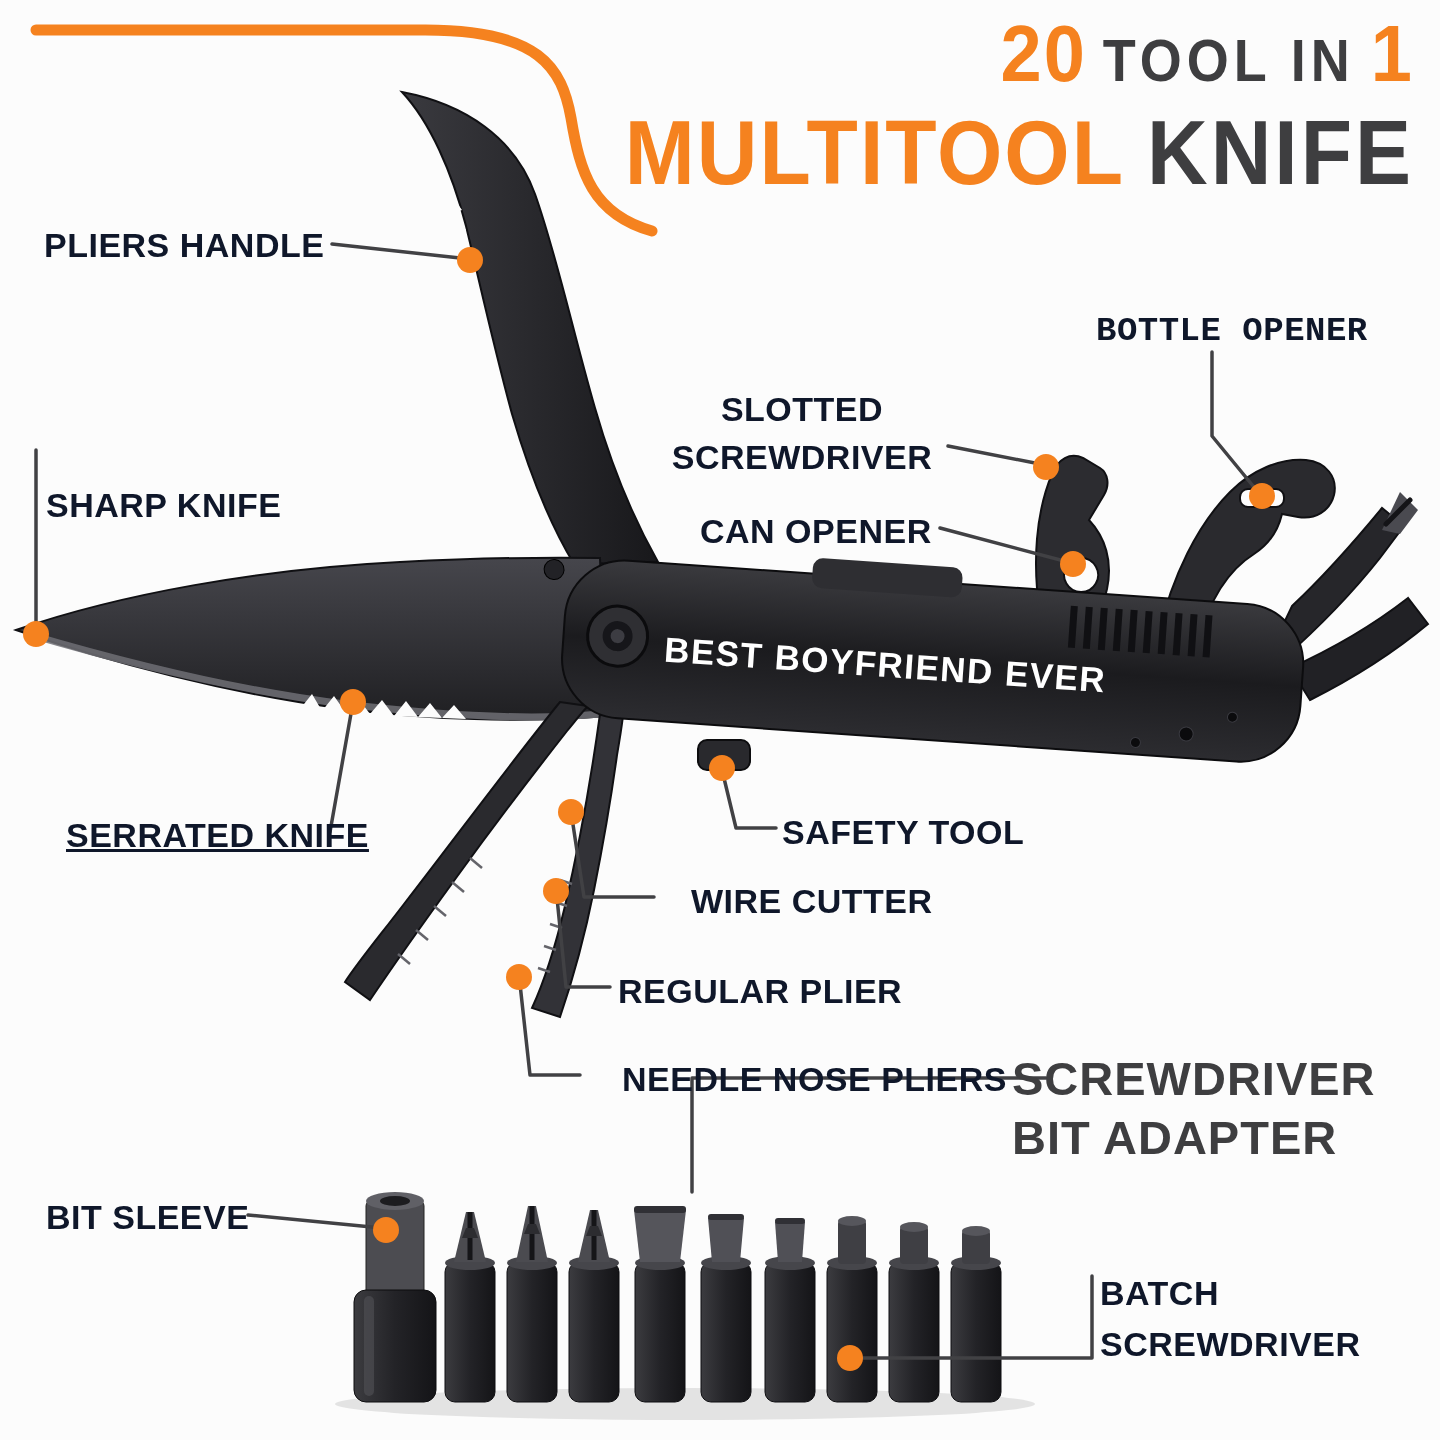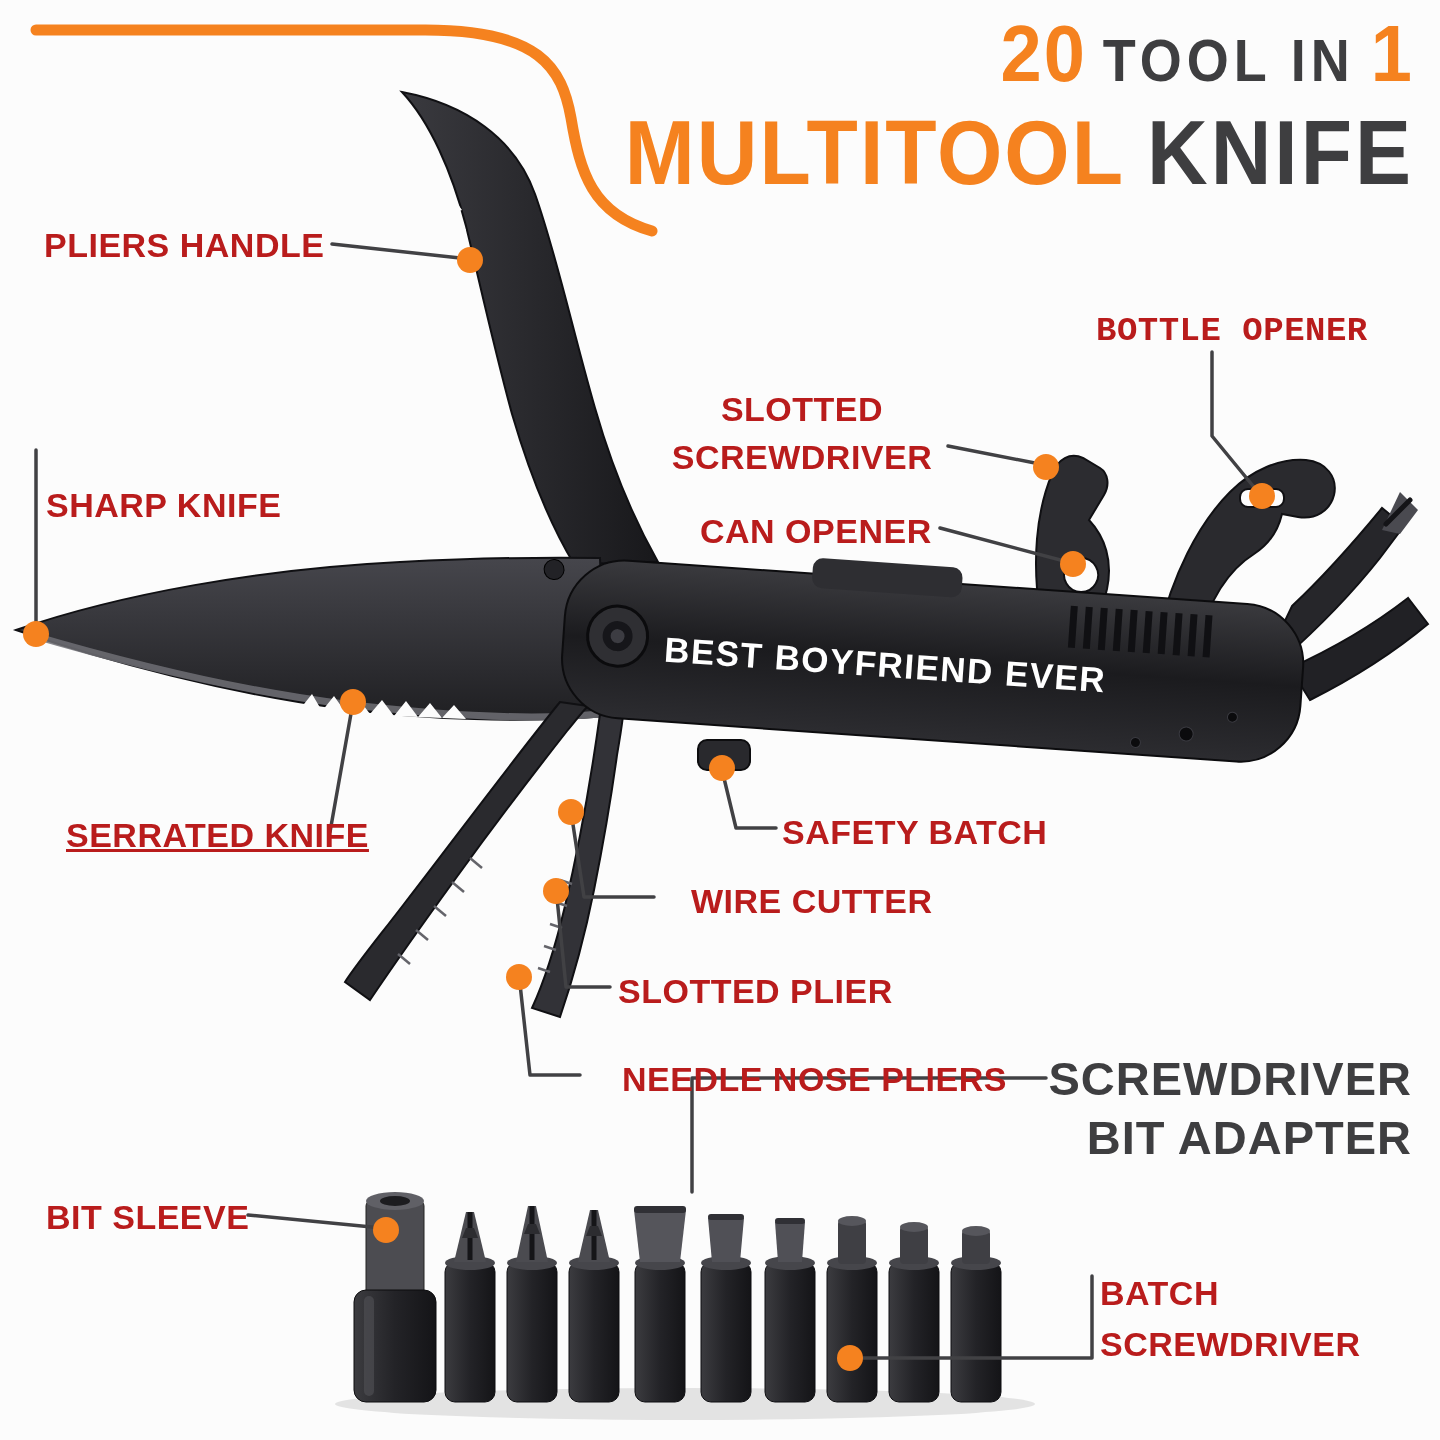--- a/index.html
+++ b/index.html
@@ -15,7 +15,7 @@
   .t2 .w1 { font-size:84px; color:#f5821f; letter-spacing:2px; }
   .t2 .w2 { font-size:84px; color:#3e3e40; letter-spacing:3px; }
 
-  .callout { position:absolute; font-weight:700; font-size:34px; color:#b91c1c; letter-spacing:.5px; white-space:nowrap; }
+  .callout { position:absolute; font-weight:700; font-size:34px; color:#0f172a; letter-spacing:.5px; white-space:nowrap; }
   .callout.center { text-align:center; white-space:normal; line-height:1.4; }
   .callout.wrap-left { white-space:normal; line-height:1.5; }
   .callout.big { font-size:47px; color:#3e3e40; text-align:right; white-space:normal; line-height:1.25; letter-spacing:1px; }

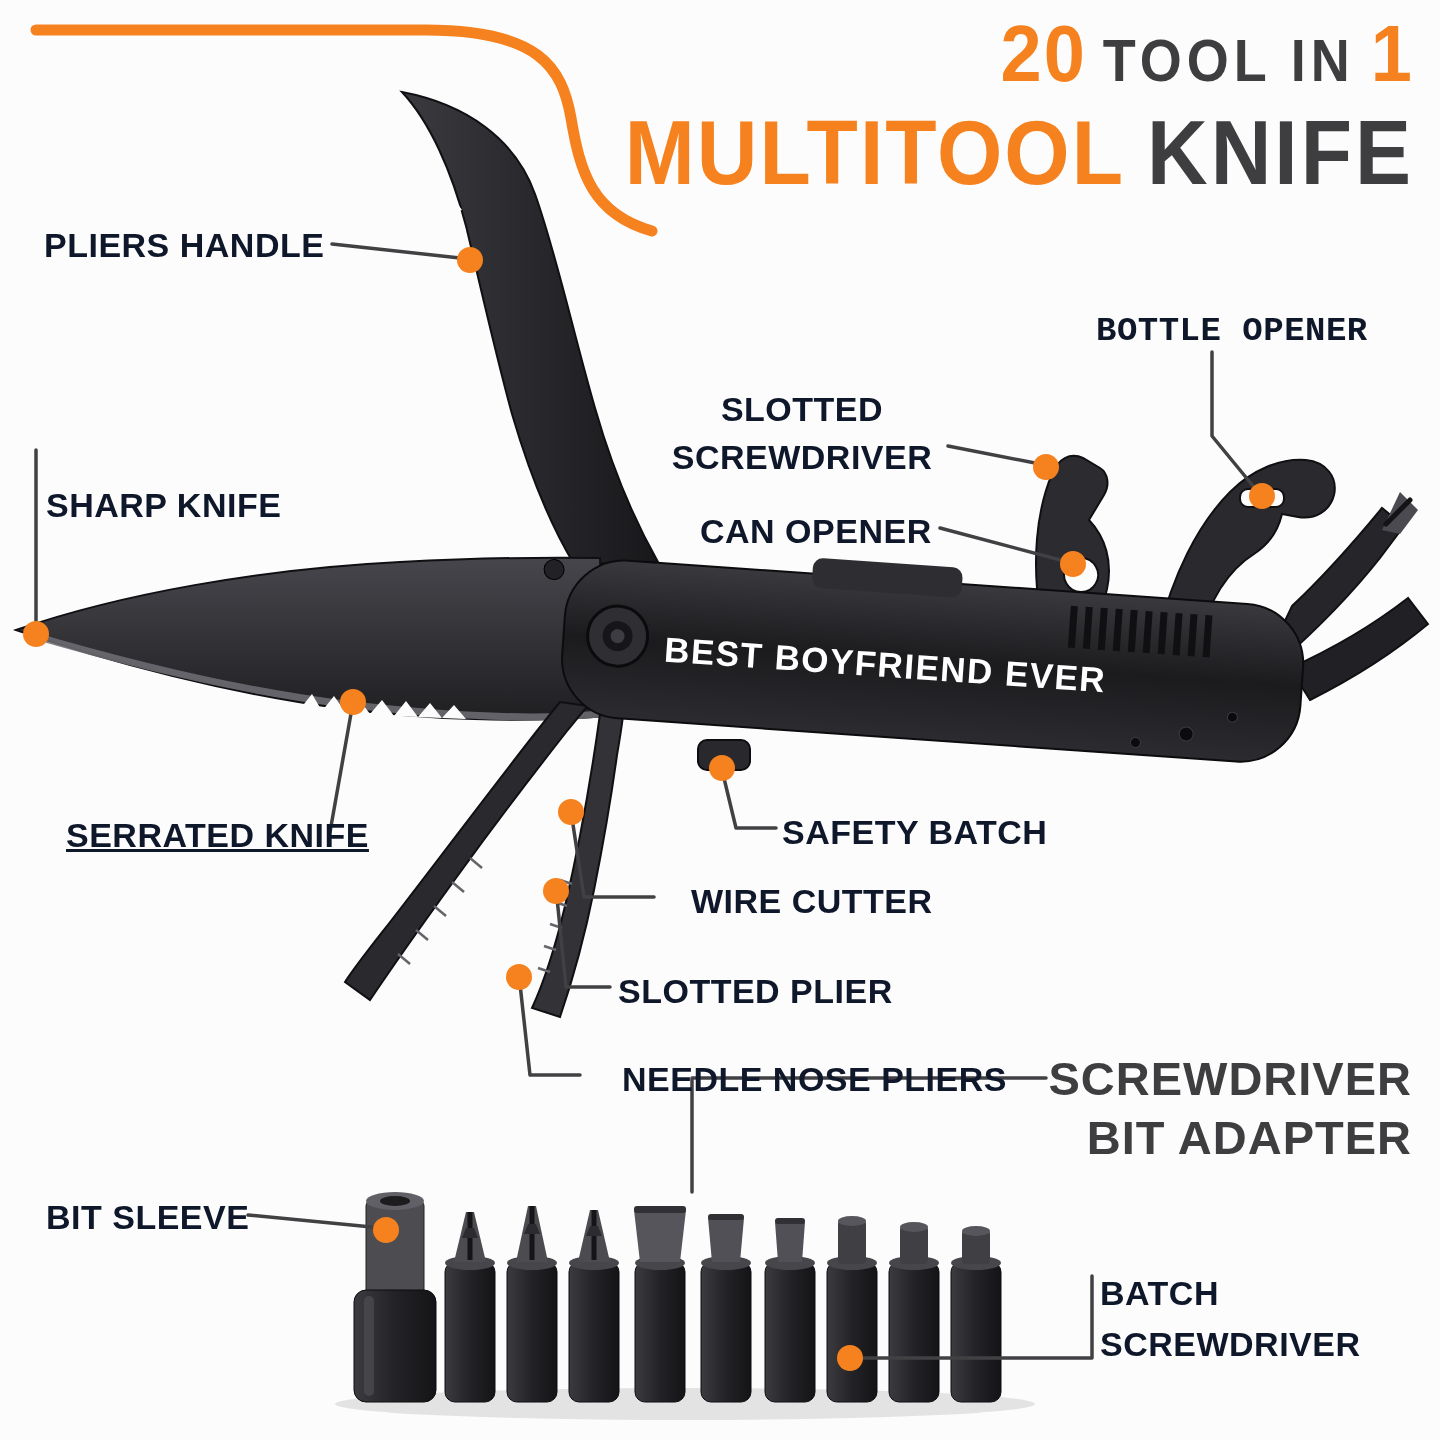--- a/index.html
+++ b/index.html
@@ -223,7 +223,7 @@
   <div class="callout center" style="left:652px; top:386px; width:300px;">SLOTTED SCREWDRIVER</div>
   <div class="callout" style="left:700px; top:512px;">CAN OPENER</div>
   <div class="callout" style="left:66px; top:816px;text-decoration:underline;">SERRATED KNIFE</div>
-  <div class="callout" style="left:782px; top:813px;">SAFETY BATCH</div>
+  <div class="callout" style="left:782px; top:813px;">SAFETY TOOL</div>
   <div class="callout" style="left:660px; top:882px;margin-left:31px;">WIRE CUTTER</div>
   <div class="callout" style="left:618px; top:972px;">SLOTTED PLIER</div>
   <div class="callout" style="left:614px; top:1060px;margin-left:8px;">NEEDLE NOSE PLIERS</div>

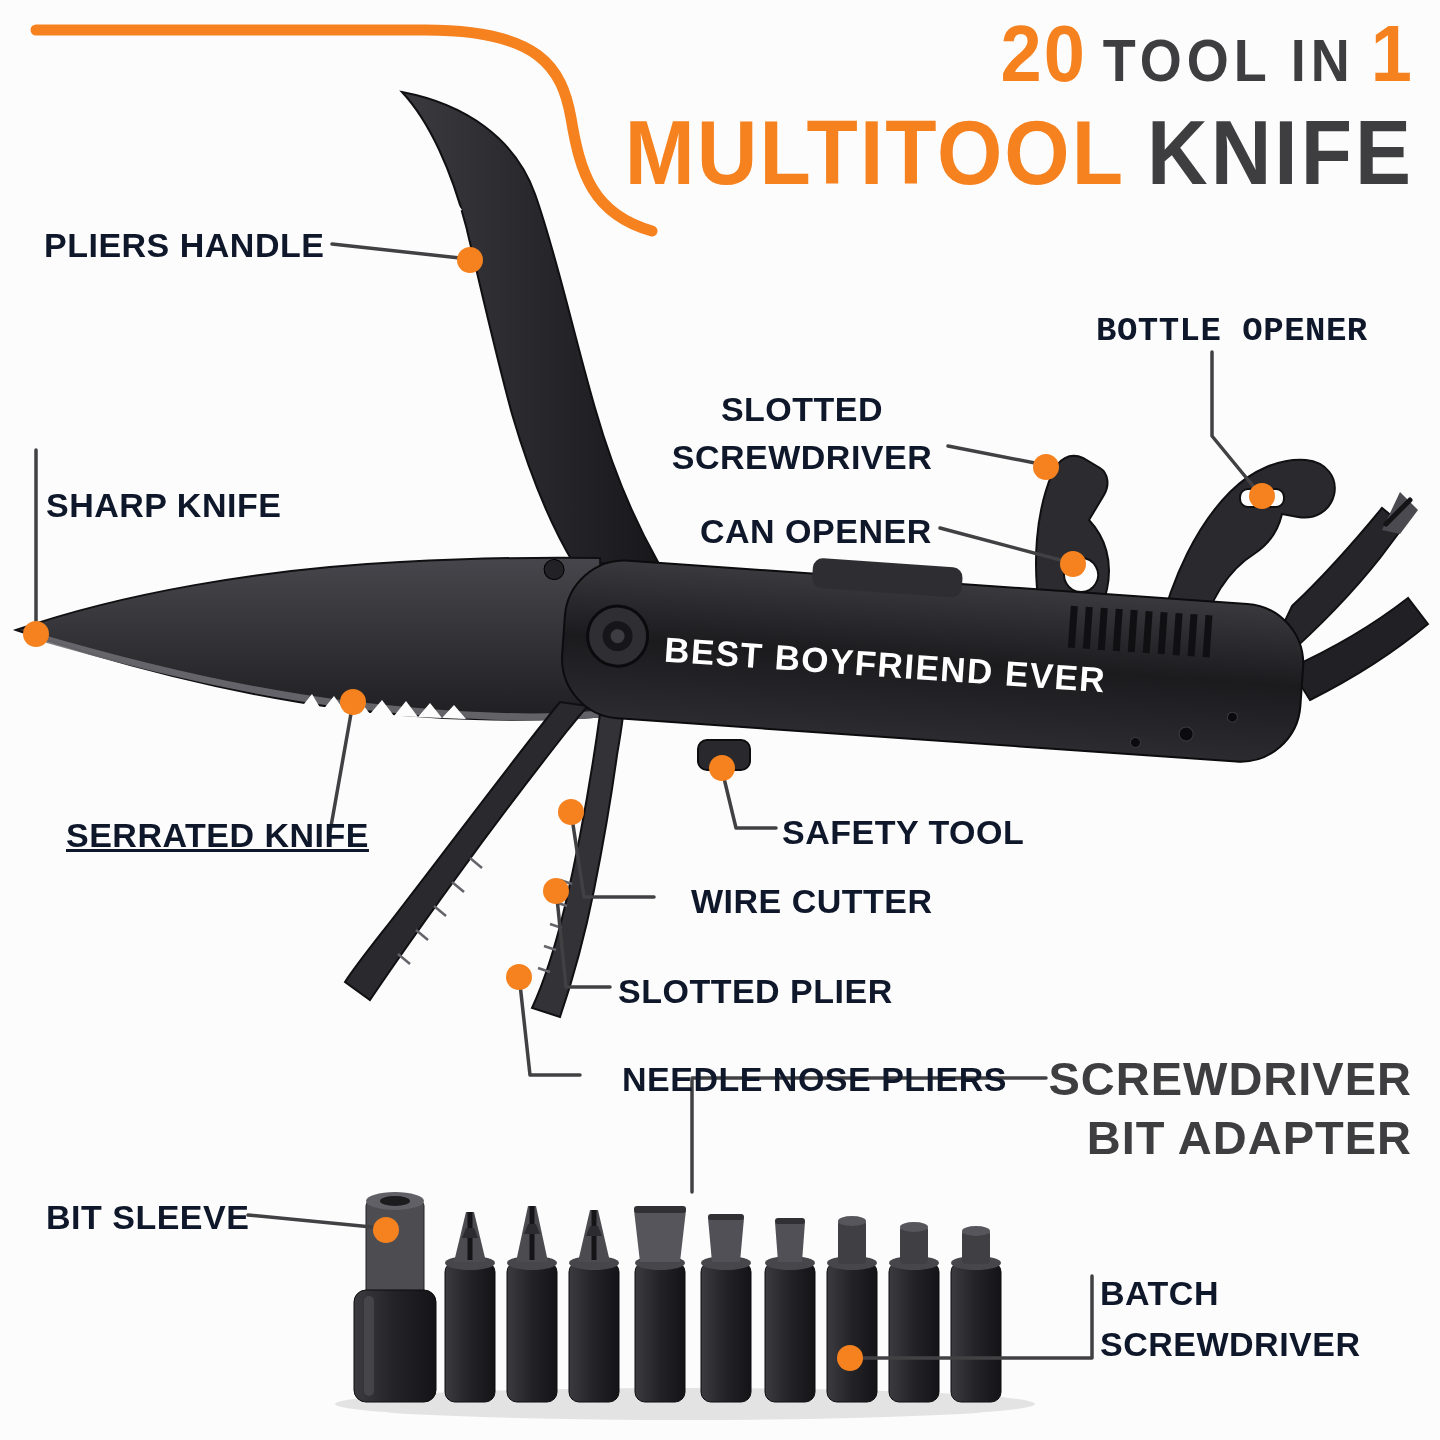--- a/index.html
+++ b/index.html
@@ -225,7 +225,7 @@
   <div class="callout" style="left:66px; top:816px;text-decoration:underline;">SERRATED KNIFE</div>
   <div class="callout" style="left:782px; top:813px;">SAFETY TOOL</div>
   <div class="callout" style="left:660px; top:882px;margin-left:31px;">WIRE CUTTER</div>
-  <div class="callout" style="left:618px; top:972px;">SLOTTED PLIER</div>
+  <div class="callout" style="left:618px; top:972px;">REGULAR PLIER</div>
   <div class="callout" style="left:614px; top:1060px;margin-left:8px;">NEEDLE NOSE PLIERS</div>
   <div class="callout big" style="right:28px; top:1050px; width:400px;">SCREWDRIVER BIT ADAPTER</div>
   <div class="callout" style="left:46px; top:1198px;">BIT SLEEVE</div>

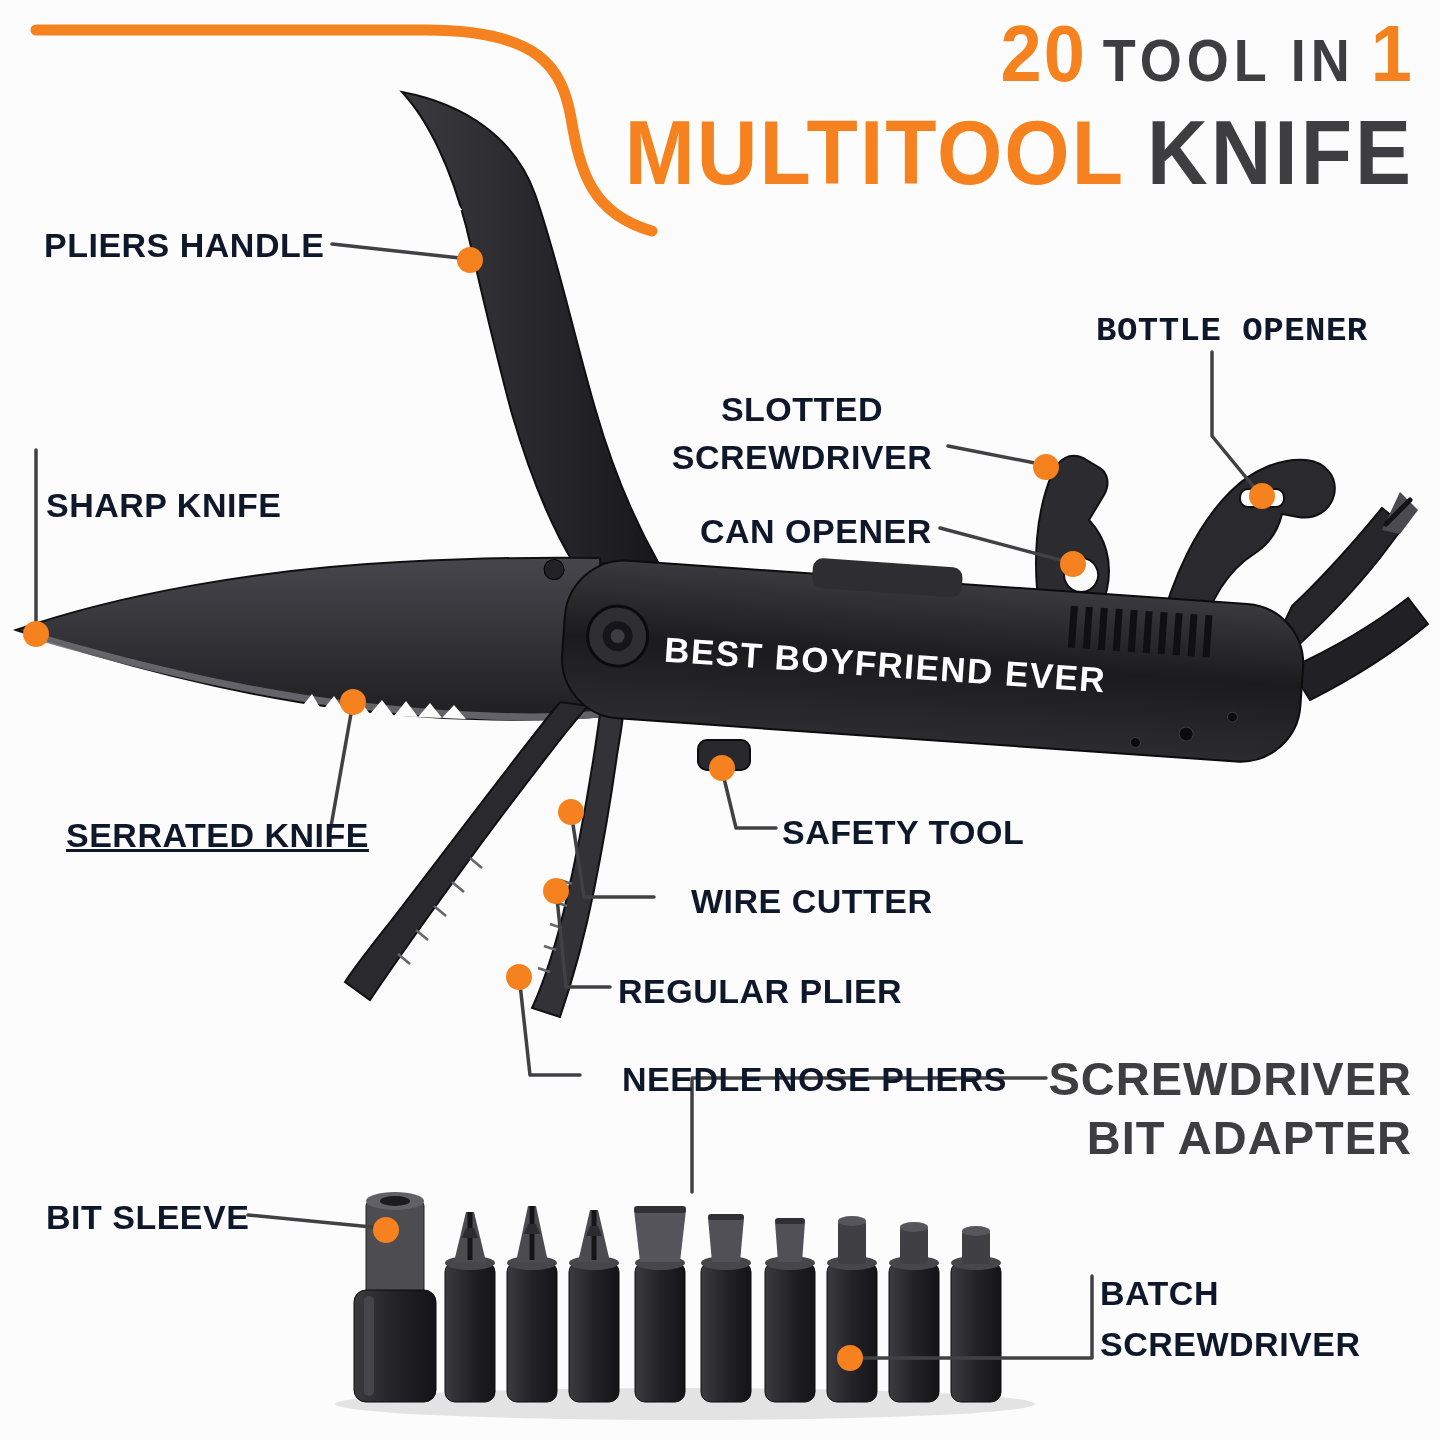--- a/index.html
+++ b/index.html
@@ -18,7 +18,7 @@
   .callout { position:absolute; font-weight:700; font-size:34px; color:#0f172a; letter-spacing:.5px; white-space:nowrap; }
   .callout.center { text-align:center; white-space:normal; line-height:1.4; }
   .callout.wrap-left { white-space:normal; line-height:1.5; }
-  .callout.big { font-size:47px; color:#3e3e40; text-align:right; white-space:normal; line-height:1.25; letter-spacing:1px; }
+  .callout.big { font-size:47px; color:#3e3e40; text-align:left; white-space:normal; line-height:1.25; letter-spacing:1px; }
 </style>
 </head>
 <body>

